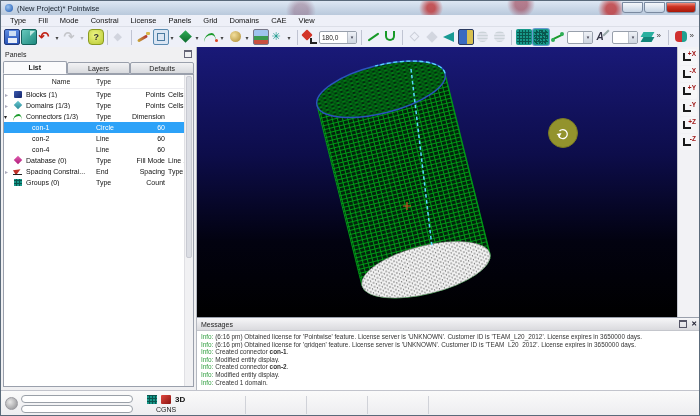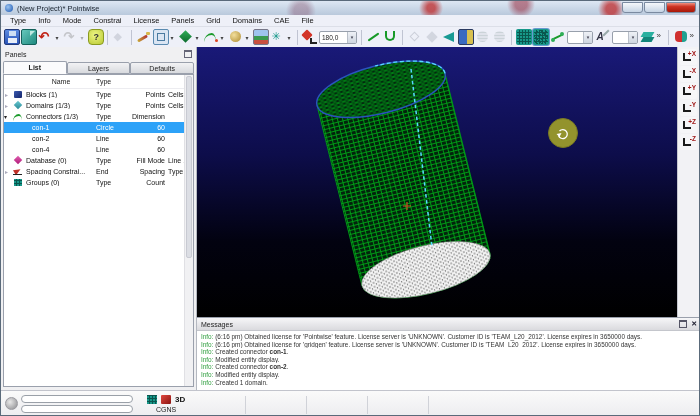--- a/index.html
+++ b/index.html
@@ -201,7 +201,7 @@
 <div class="menubar">
 
 <span class="menu-item File">Type</span>
-    <span class="menu-item Edit">Info</span>
+    <span class="menu-item Edit">Fill</span>
     <span class="menu-item View">Mode</span>
     <span class="menu-item Examine">Constrai</span>
     <span class="menu-item Select">License</span>

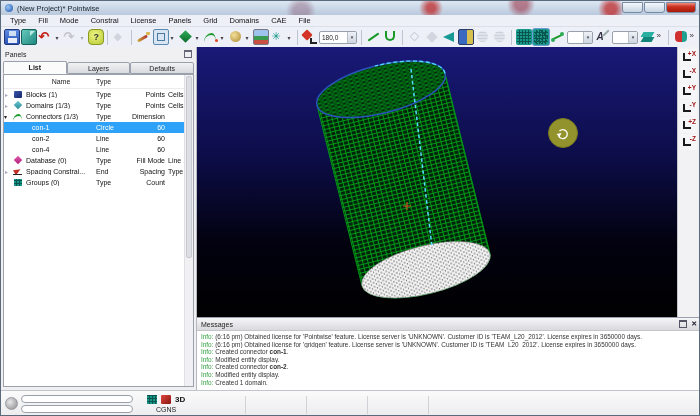--- a/index.html
+++ b/index.html
@@ -209,7 +209,7 @@
     <span class="menu-item Grid">Grid</span>
     <span class="menu-item Script">Domains</span>
     <span class="menu-item CAE">CAE</span>
-    <span class="menu-item Help">File</span>
+    <span class="menu-item Help">View</span>
   </div>
 
 <div class="toolbar">

